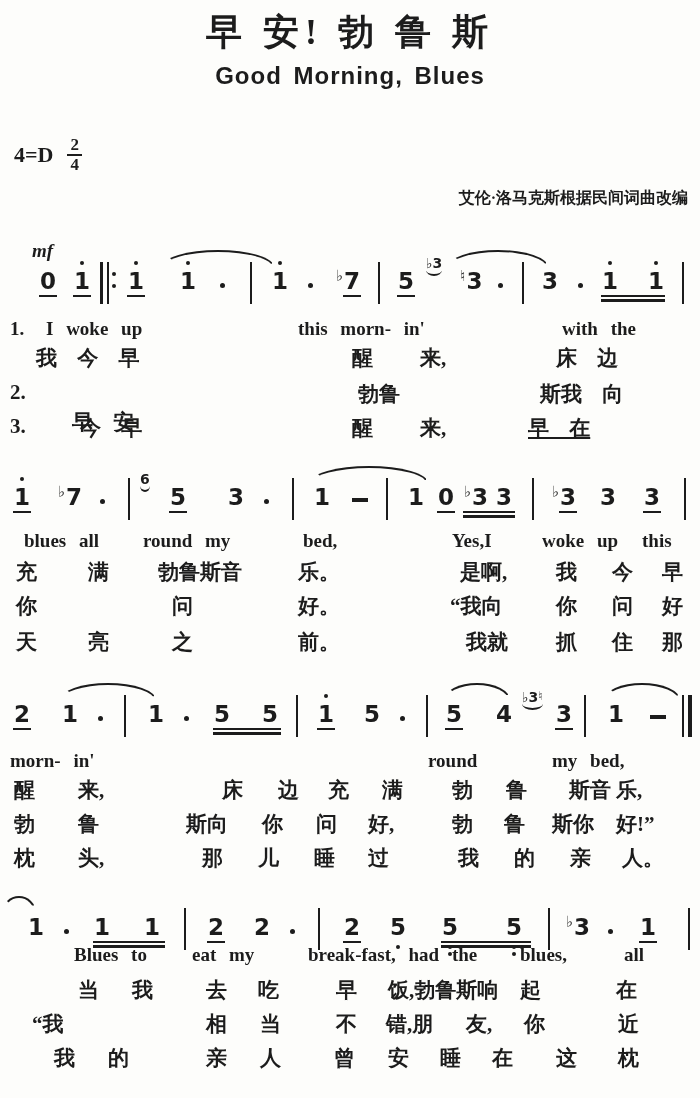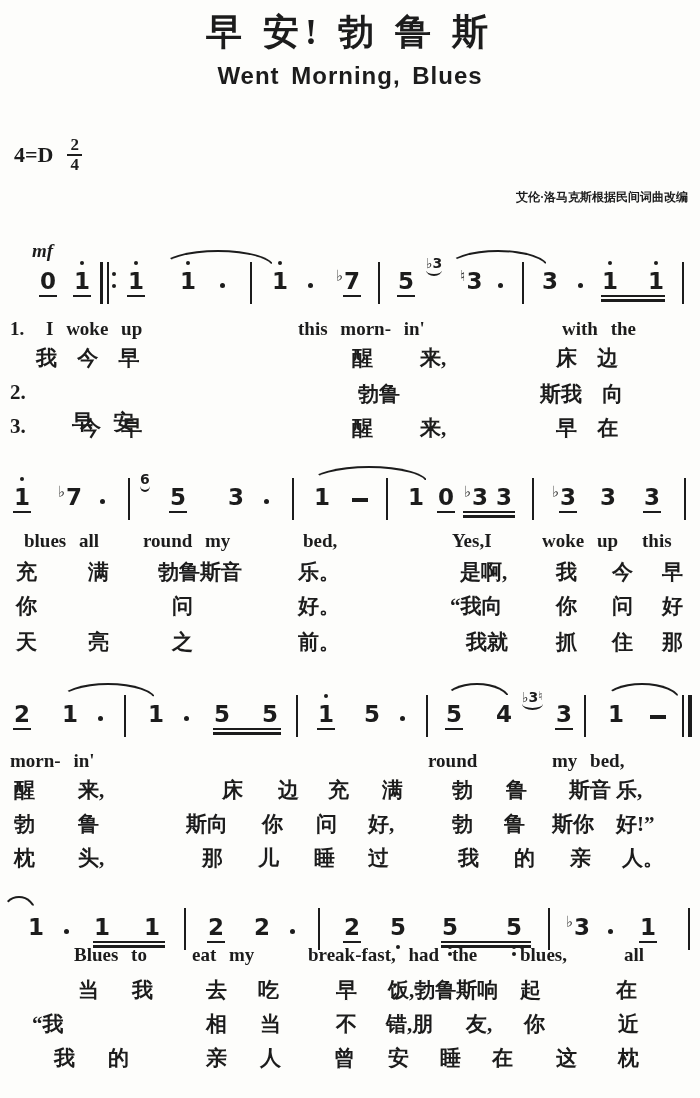--- a/index.html
+++ b/index.html
@@ -61,7 +61,7 @@
 
 <div class="hdr">
   <h1>早 安! 勃 鲁 斯</h1>
-  <h2>Went Morning, Blues</h2>
+  <h2>Good Morning, Blues</h2>
   <div class="keysig">
     <span>4=D</span>
     <span class="meter">

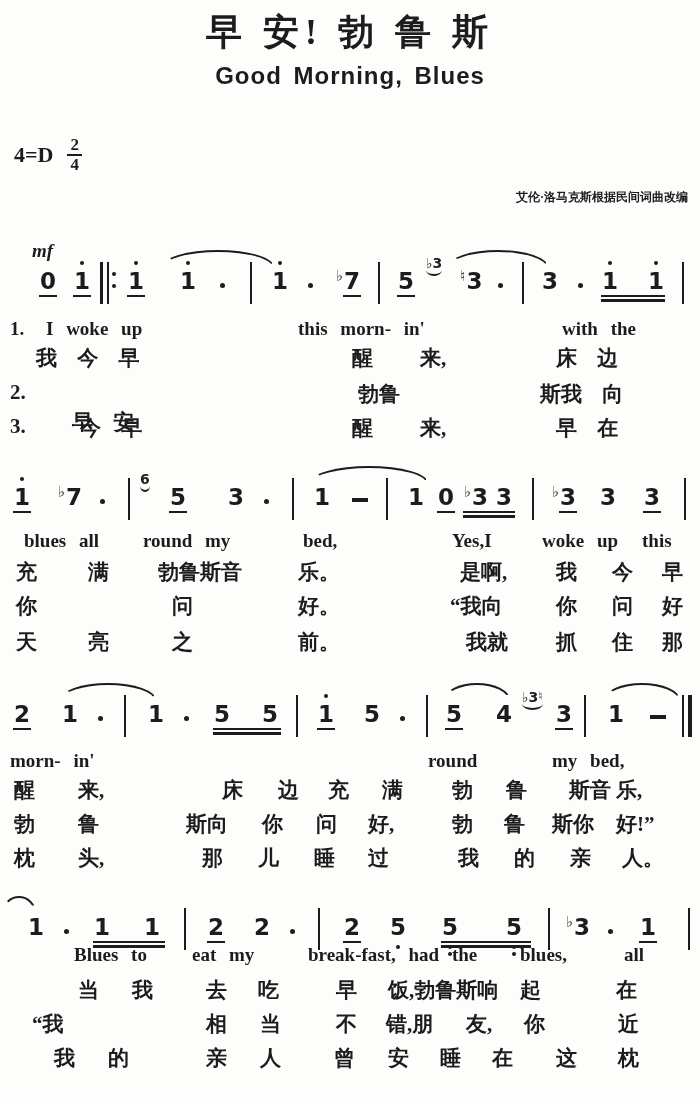--- a/index.html
+++ b/index.html
@@ -19,7 +19,7 @@
          font:bold 17px var(--serif);line-height:18px}
   .meter b:first-child{border-bottom:2px solid var(--ink);padding:0 3px}
   .credits{position:absolute;right:12px;top:120px;text-align:right;
-           font-weight:bold;font-size:12px;line-height:31px;white-space:pre;font-family:var(--serif)}
+           font-weight:bold;font-size:16px;line-height:31px;white-space:pre;font-family:var(--serif)}
   
   #score{position:absolute;left:0;top:0;width:700px;height:1098px}
   .system{position:absolute;left:0;width:700px;height:72px}

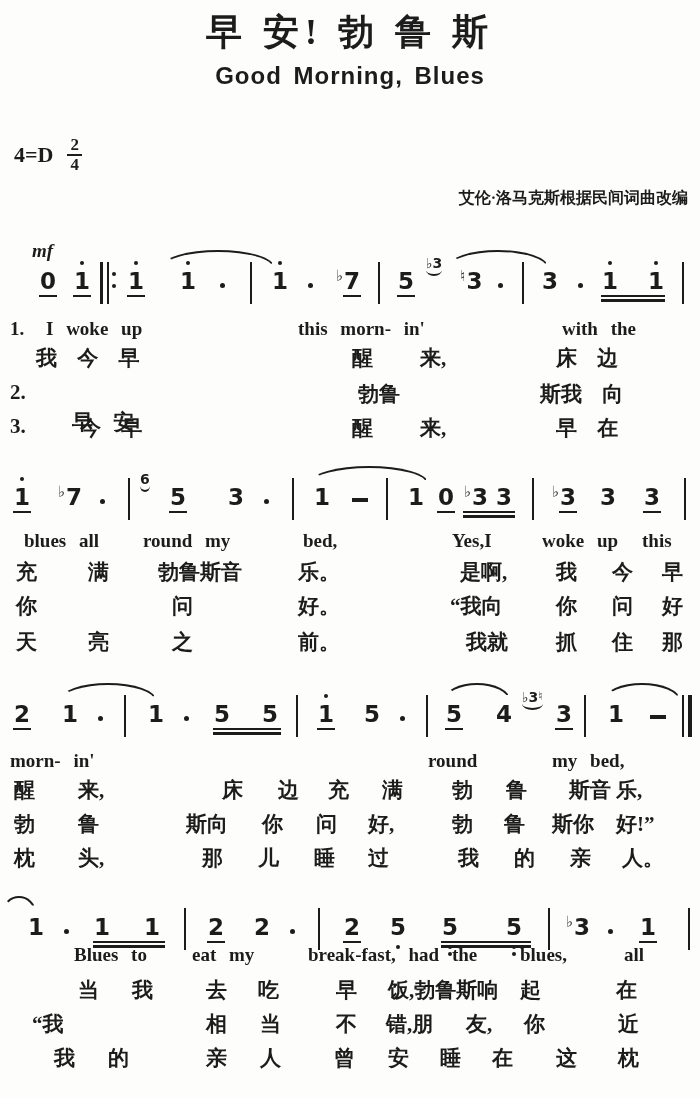--- a/index.html
+++ b/index.html
@@ -145,7 +145,7 @@
       <span class="seg" style="left: 80px;">今 早</span>
       <span class="seg" style="left: 352px;">醒</span>
       <span class="seg" style="left: 420px;">来,</span>
-      <span class="seg" style="left: 556px;">早 在</span>
+      <span class="seg" style="left: 528px; text-decoration: underline;">早 在</span>
     </div>
     <div class="system" style="top: 468px;">
       <span class="note" style="left: 14px;"><span class="core"><span class="updot"></span><b>1</b><span class="uls">

